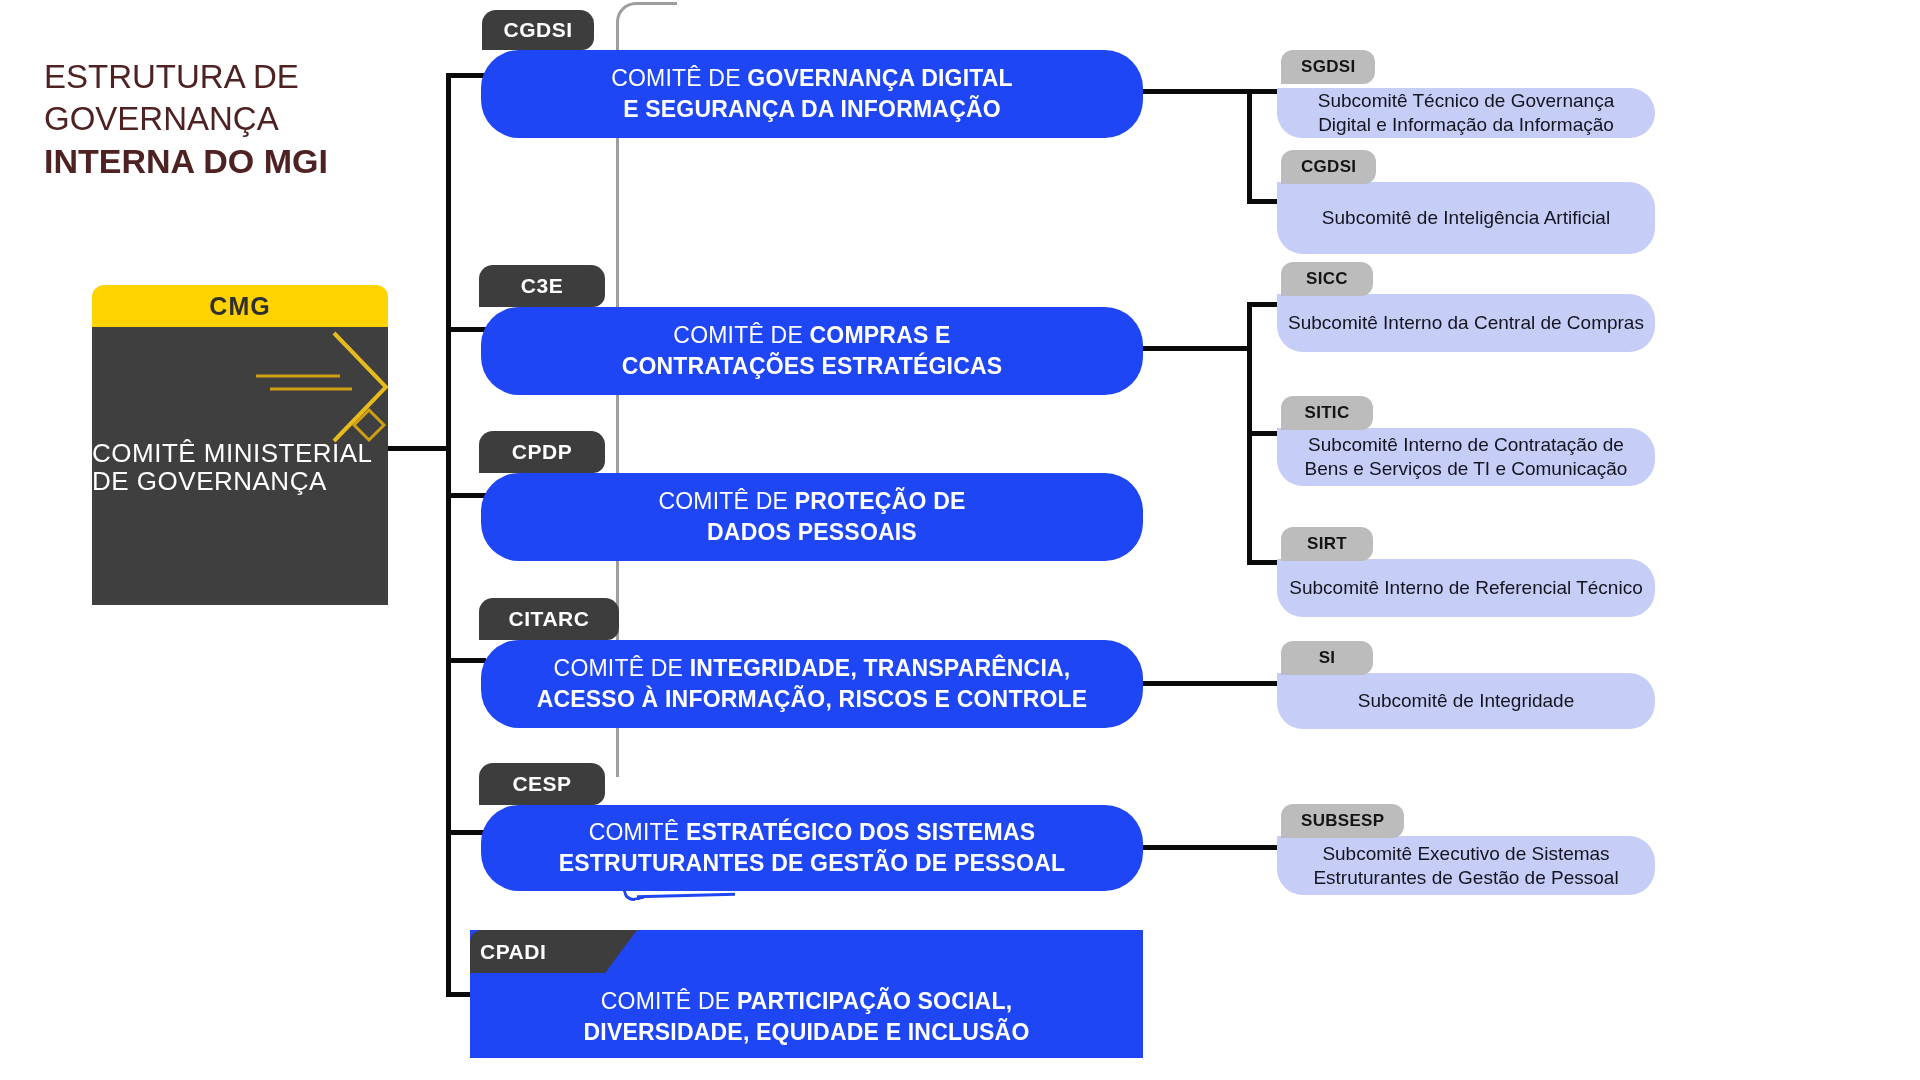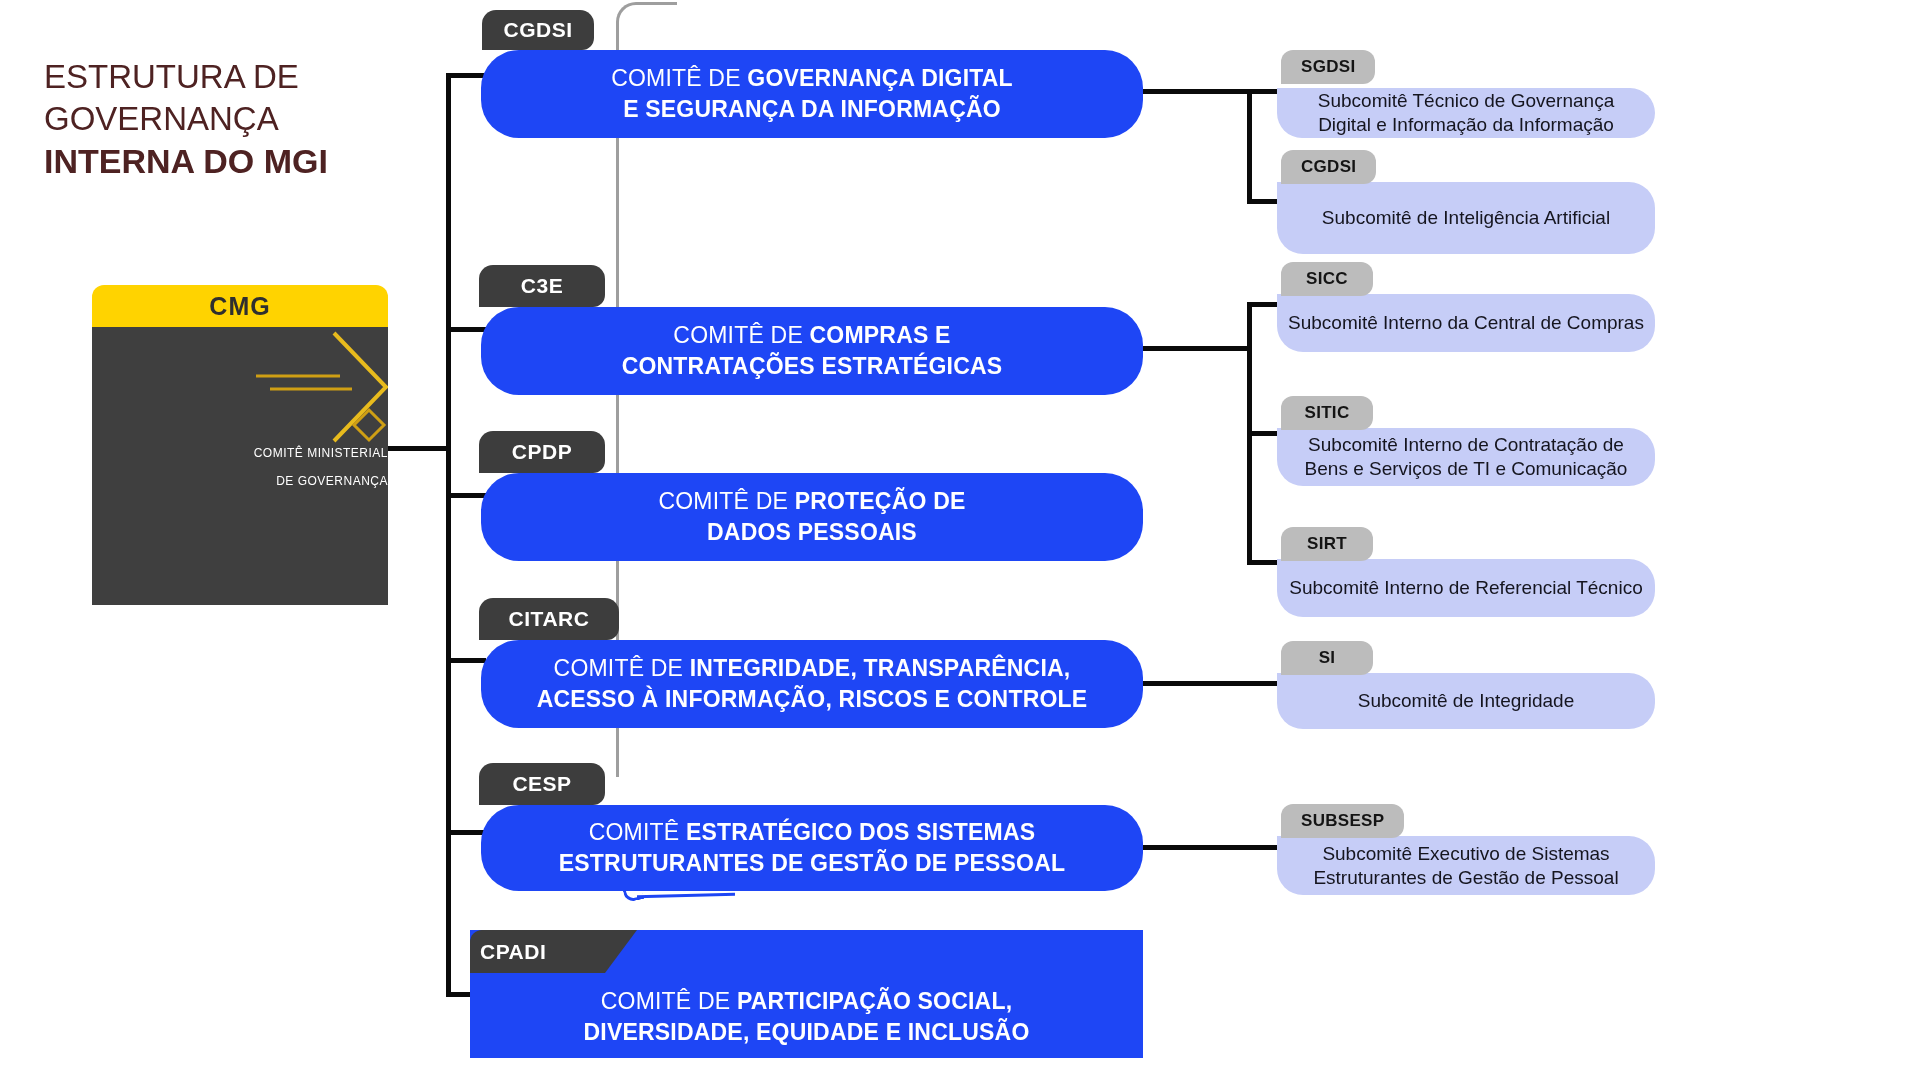--- a/index.html
+++ b/index.html
@@ -25,8 +25,8 @@
     background:#3f3f3f;color:#ffffff;z-index:2;overflow:hidden;
   }
   .cmg-text{
-    position:absolute;left:0;top:112px;width:100%;text-align:right;
-    font-size:12px;line-height:28px;letter-spacing:.5px;
+    position:absolute;left:0;top:112px;width:100%;text-align:left;
+    font-size:26px;line-height:28px;letter-spacing:.5px;
   }
   .cmg-arrow{position:absolute;right:0;top:0;}
   

